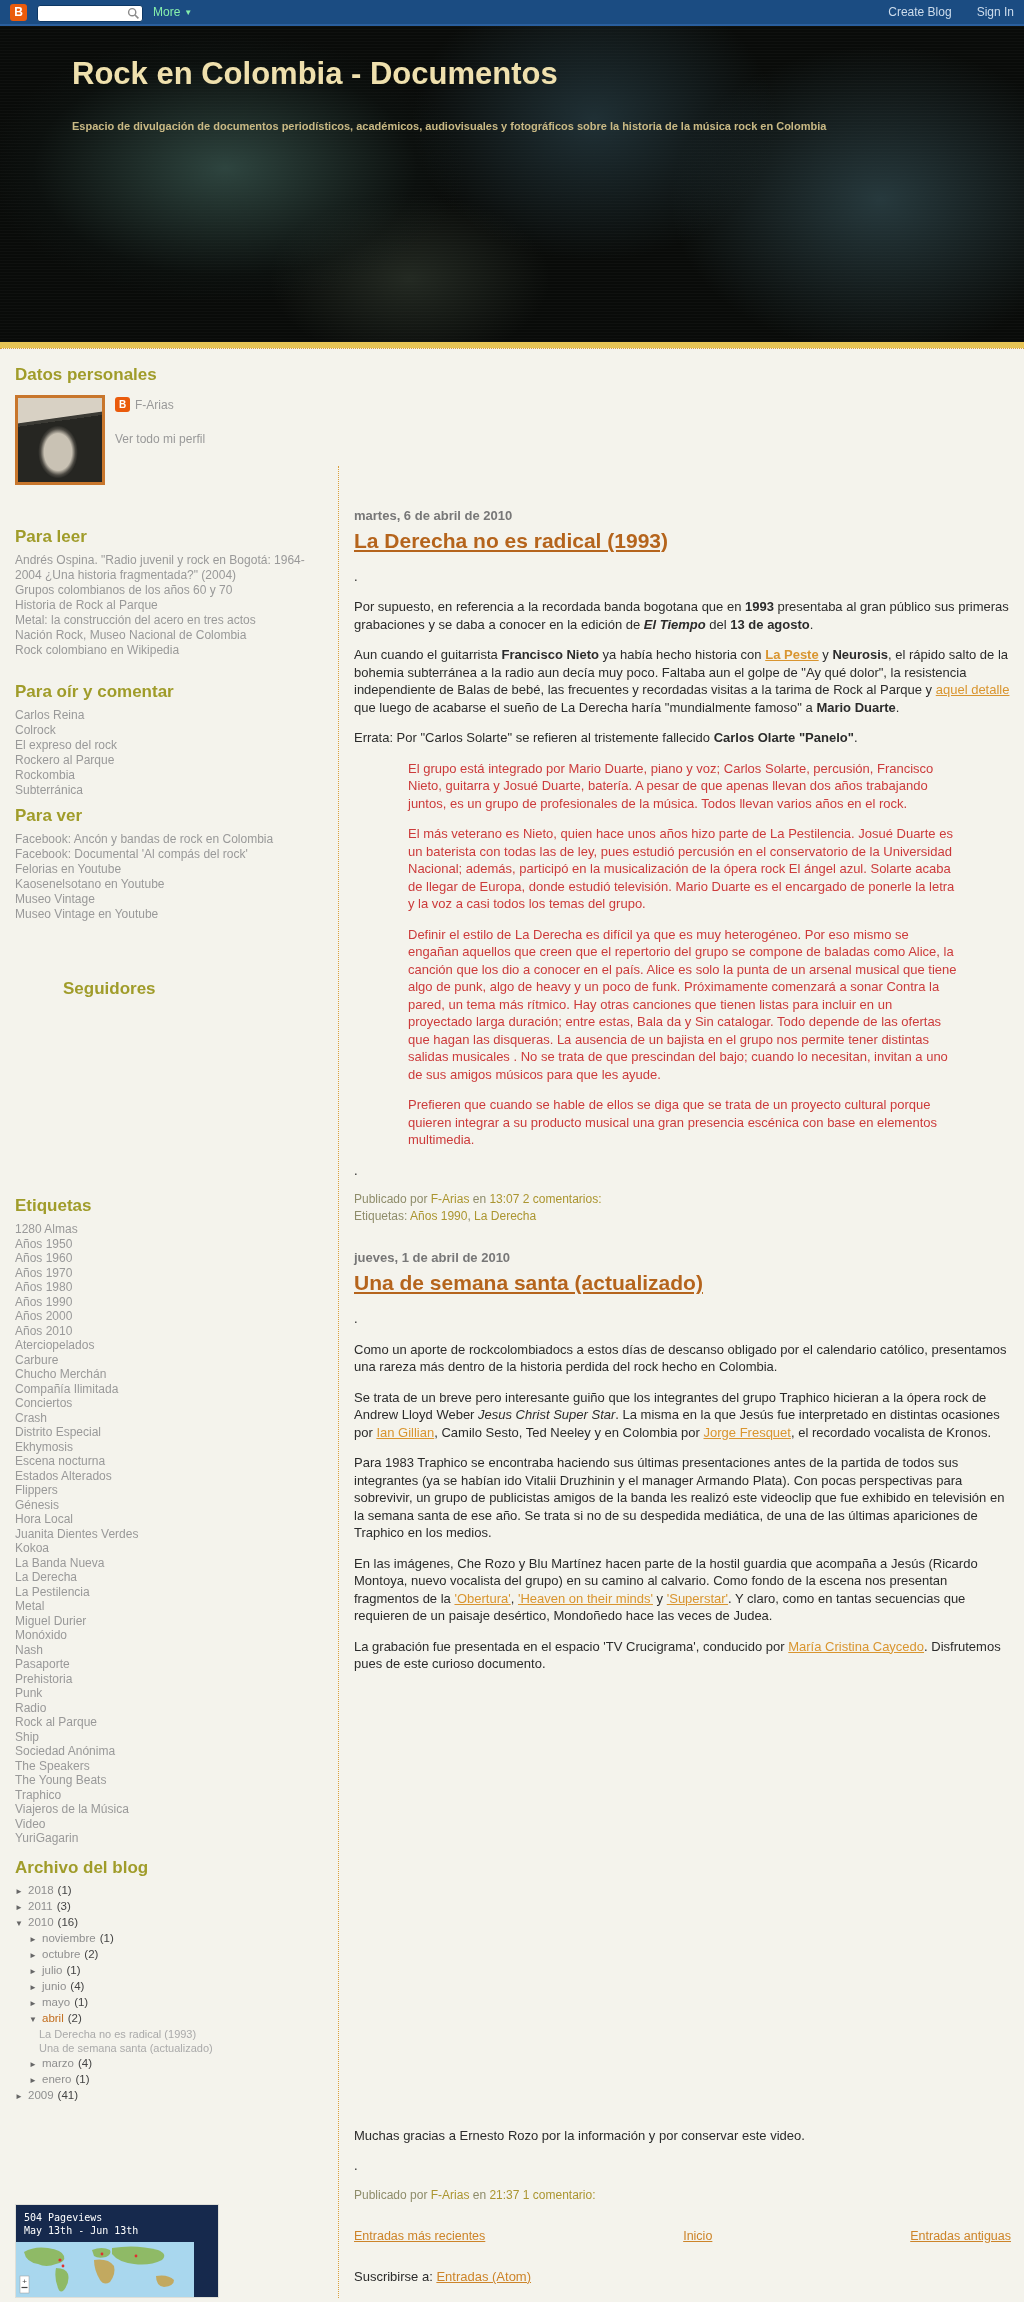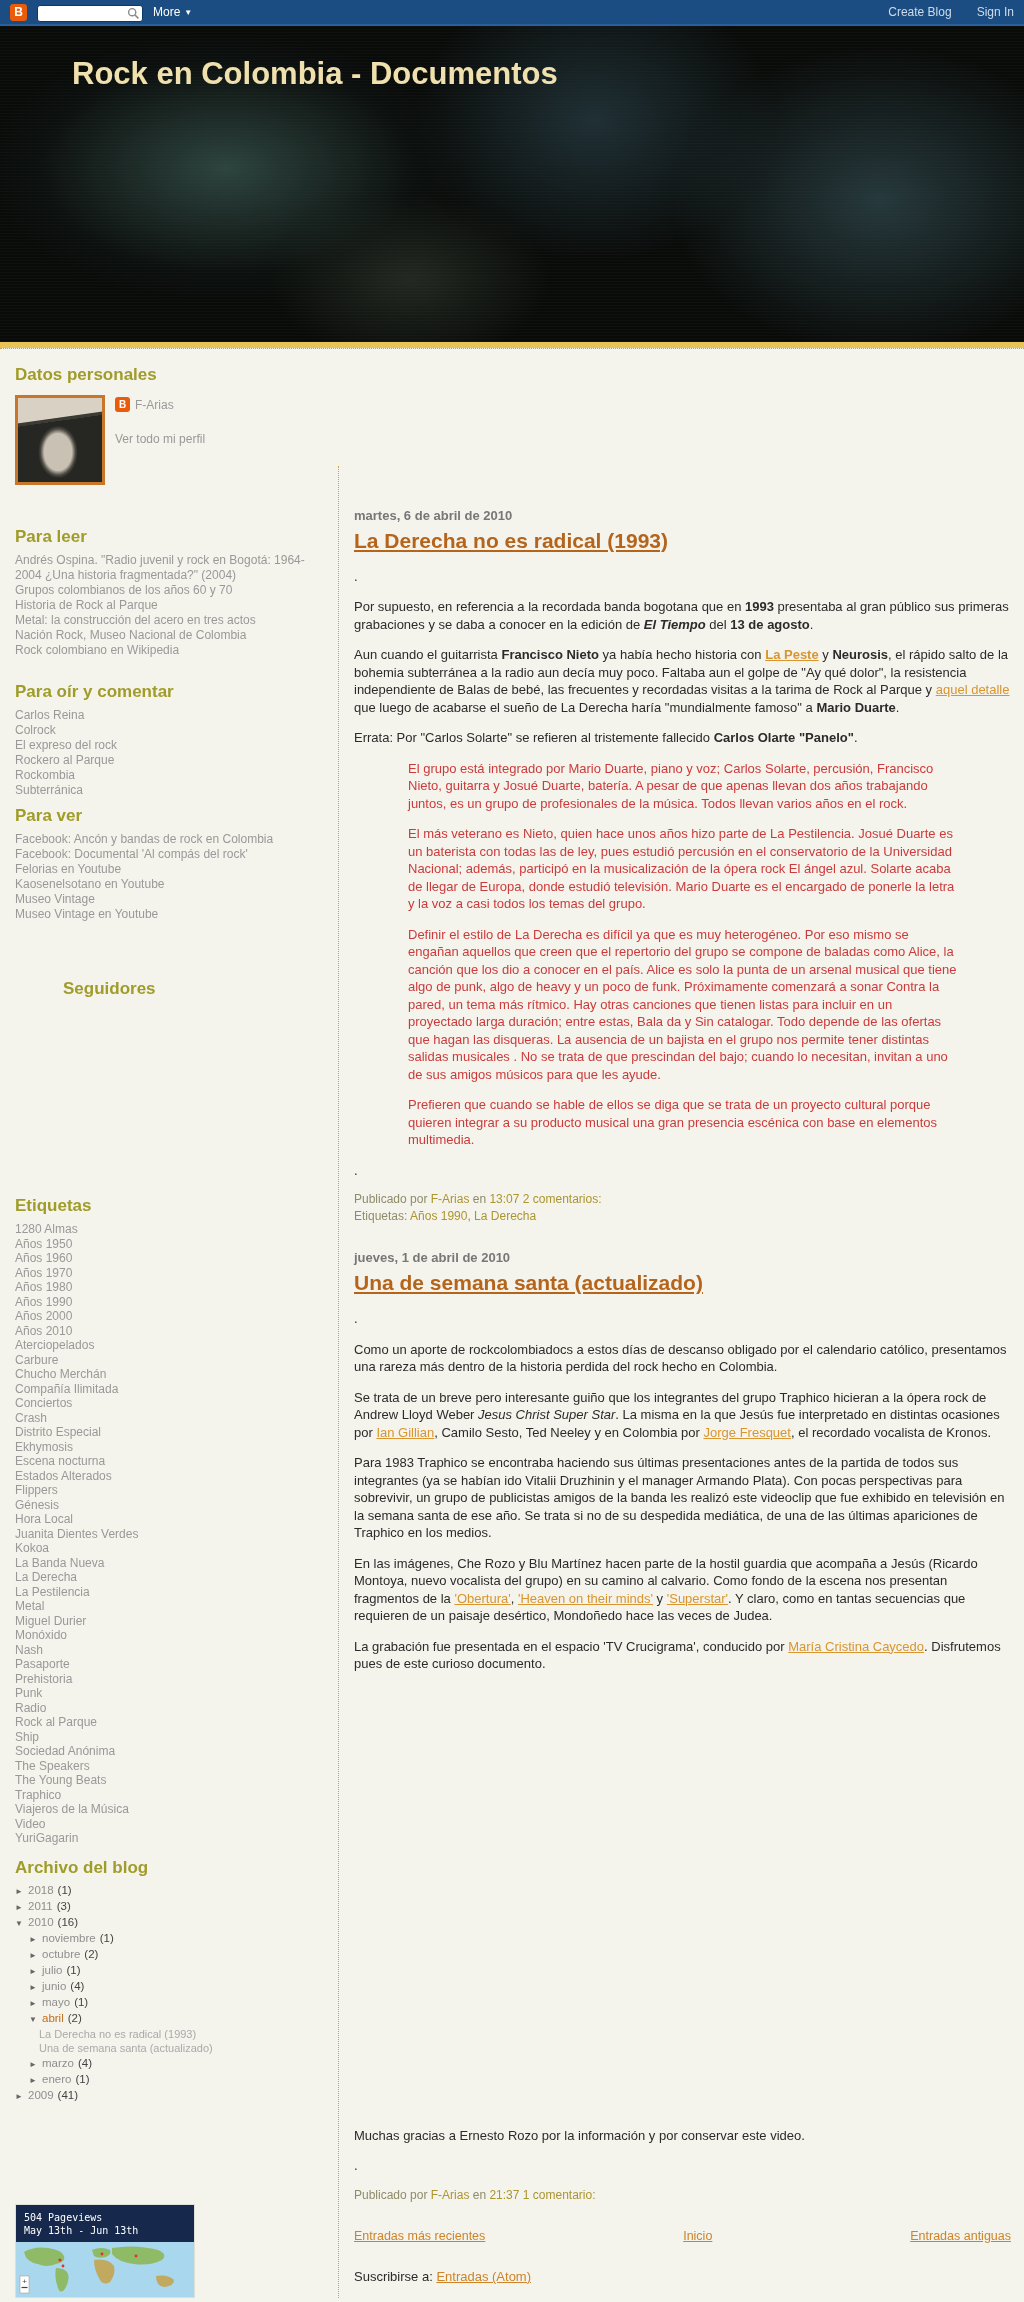--- a/index.html
+++ b/index.html
@@ -27,7 +27,7 @@
     font-size: 11px; padding: 0 18px 0 5px; background: #fff;
   }
   .search-ic { position: absolute; right: 3px; top: 2px; }
-  .morebtn { color: #ffffff; font-size: 12px; cursor: pointer; display: flex; align-items: center; gap: 4px; }
+  .morebtn { color: #86efac; font-size: 12px; cursor: pointer; display: flex; align-items: center; gap: 4px; }
   .morebtn .car { font-size: 8px; }
   .nav-right { margin-left: auto; display: flex; gap: 25px; }
   .nav-right a { color: #cddcec; font-size: 12px; text-decoration: none; }

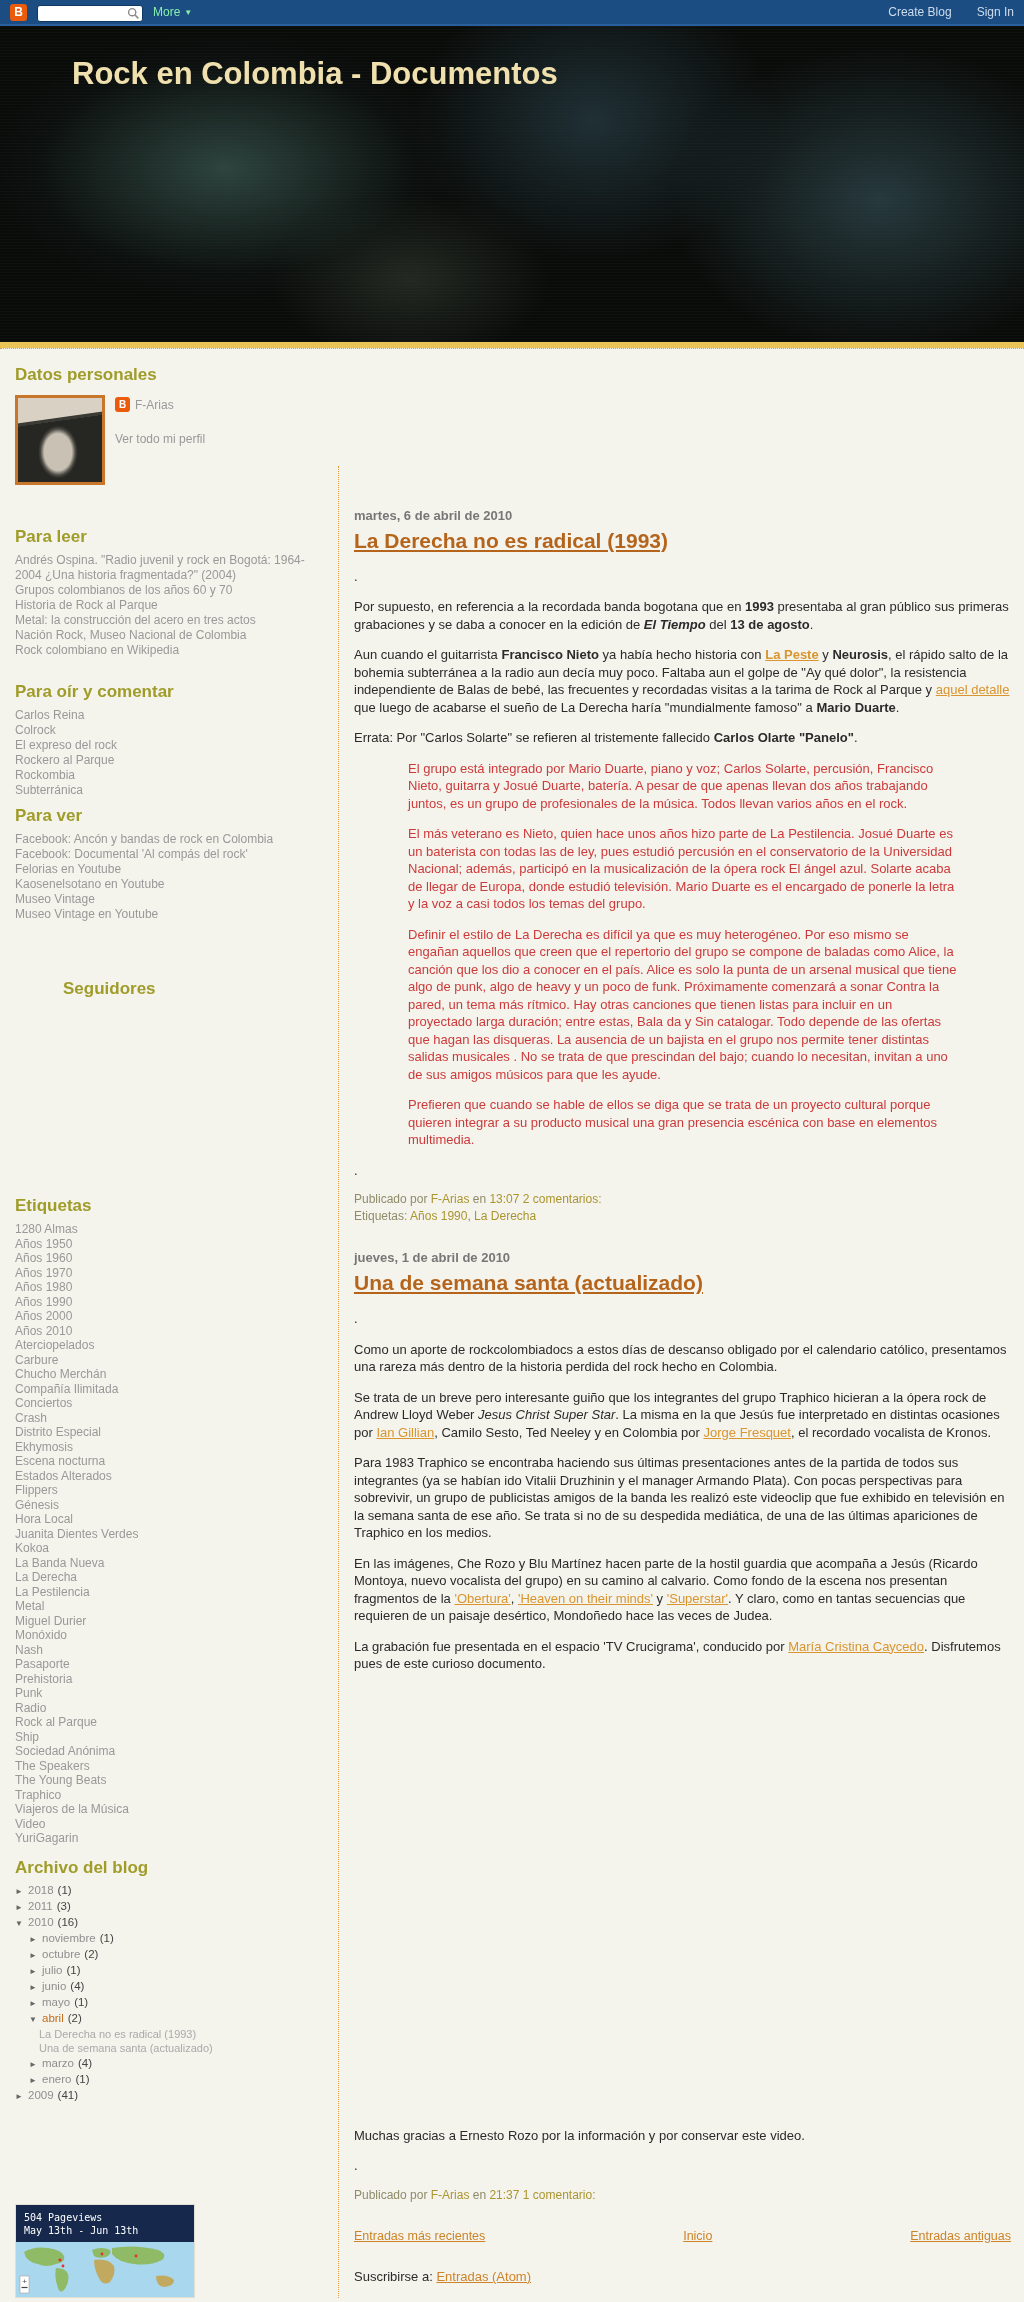--- a/index.html
+++ b/index.html
@@ -141,6 +141,7 @@
 <div class="header">
   <div class="header-inner">
     <div class="blog-title">Rock en Colombia - Documentos</div>
+    <div class="blog-subtitle">Espacio de divulgación de documentos periodísticos, académicos, audiovisuales y fotográficos sobre la historia de la música rock en Colombia</div>
   </div>
 </div>
 <div class="band"></div>

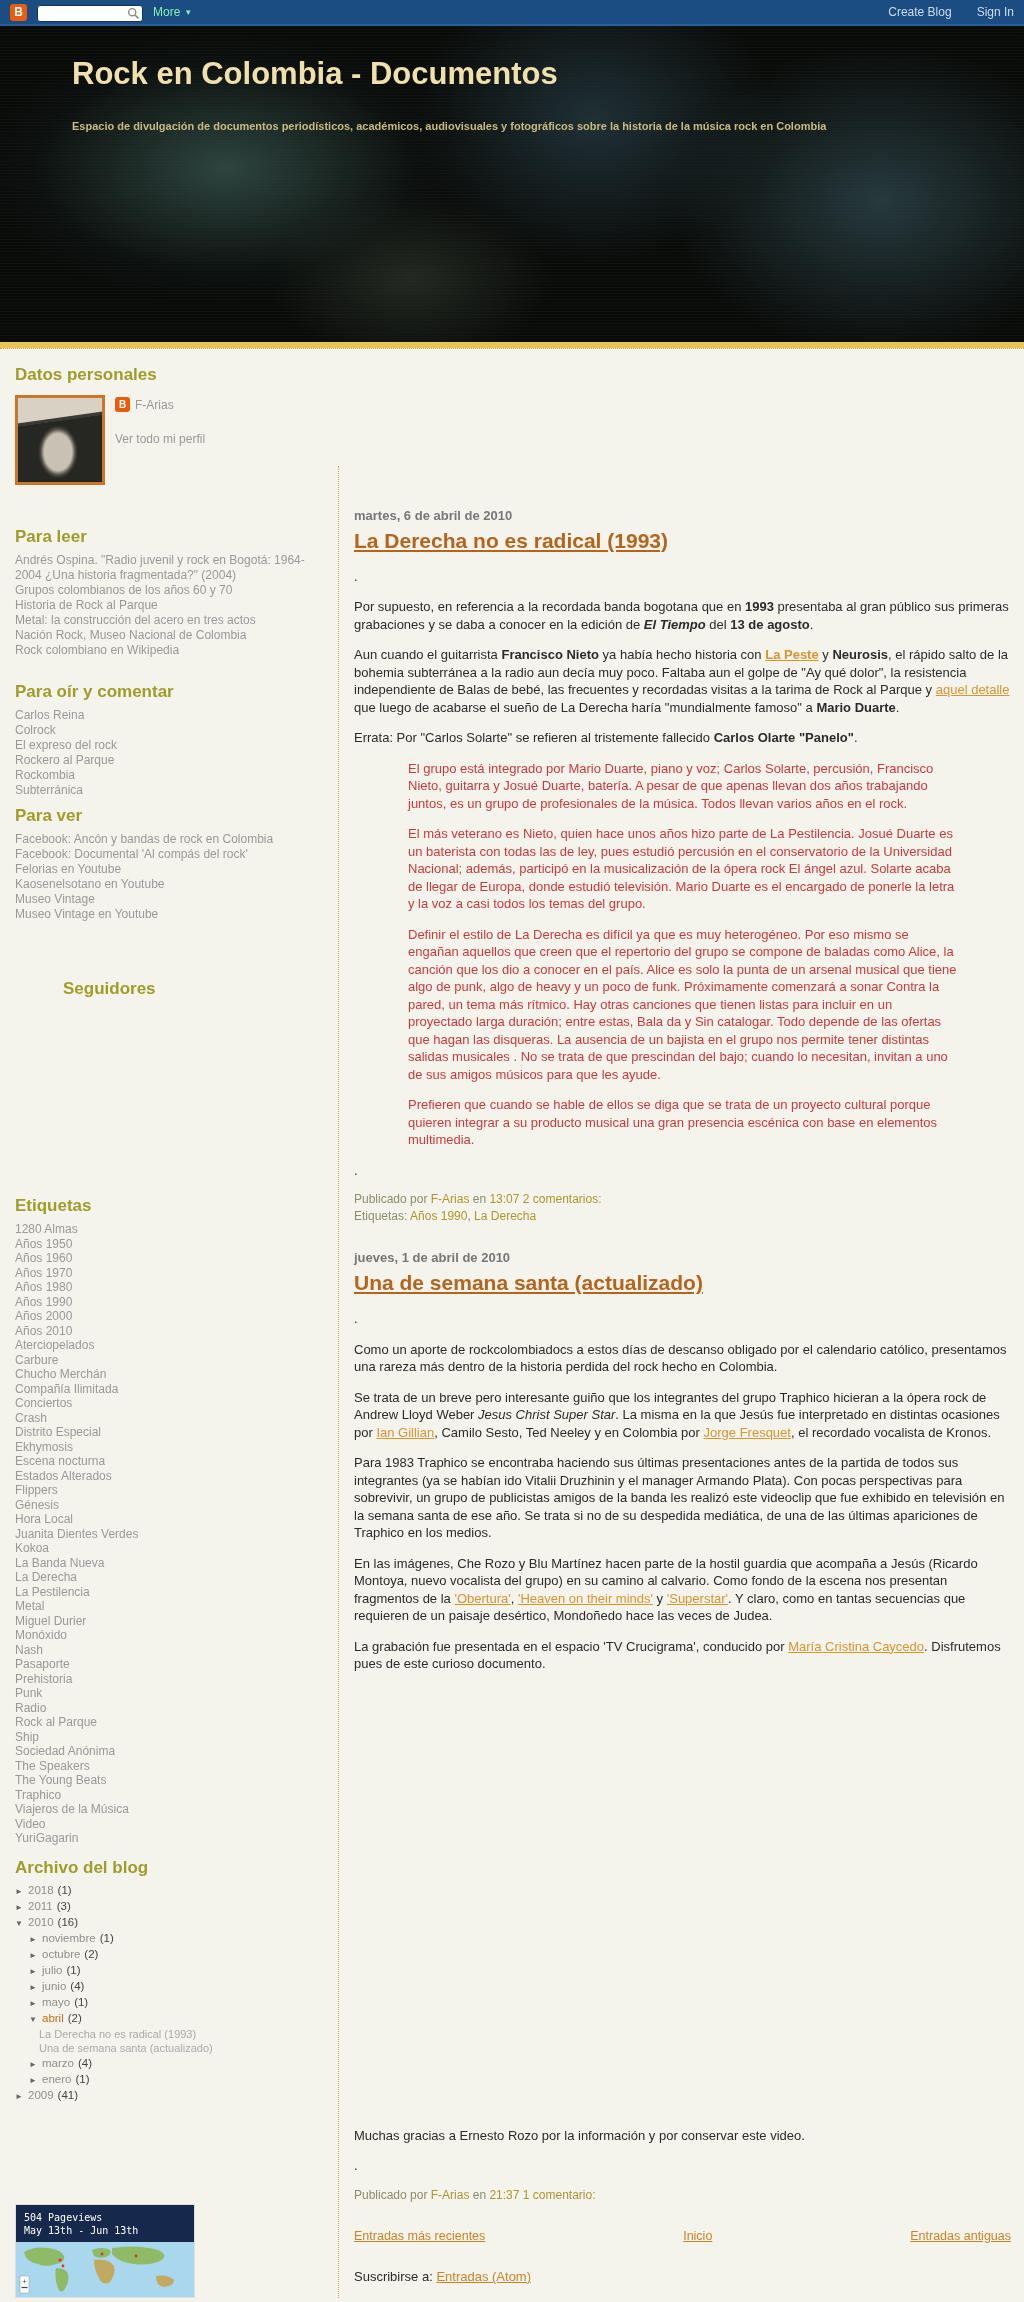--- a/index.html
+++ b/index.html
@@ -92,7 +92,7 @@
   .arc-post { color: #aaa; font-size: 11px; line-height: 14.5px; text-decoration: none; display: block; }
   
   .pv-widget {
-    margin-top: 100px; width: 180px; border: 1px solid #dfdfd8; background: #16294d;
+    margin-top: 100px; width: 204px; border: 1px solid #dfdfd8; background: #16294d;
   }
   .pv-head { padding: 6px 8px 5px; font-family: "DejaVu Sans Mono", monospace; color: #fff; font-size: 10px; line-height: 13px; }
   .pv-map { display: block; }

